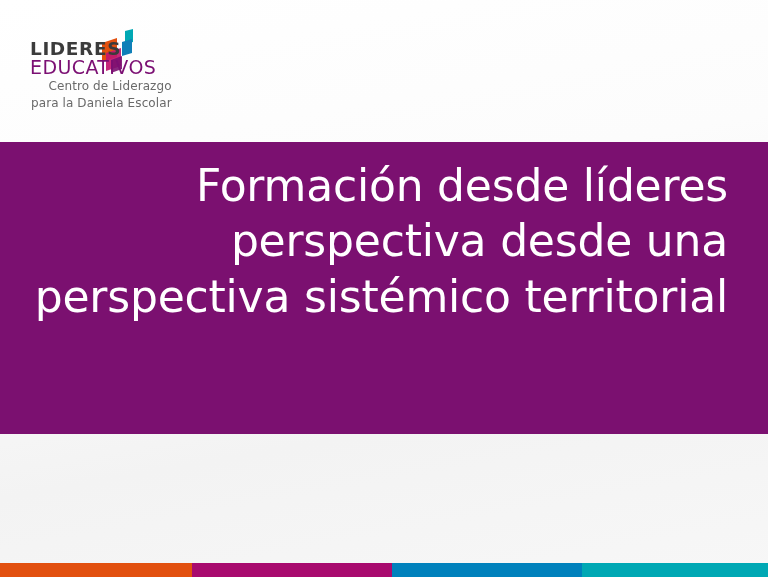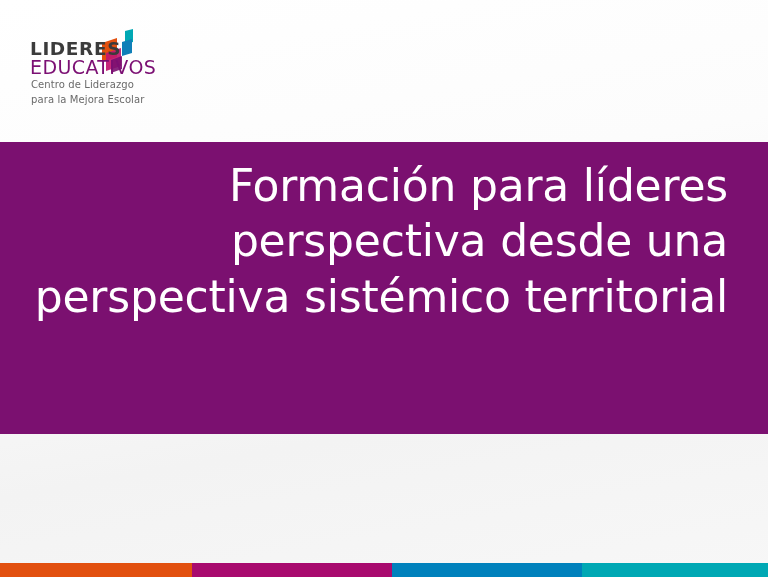--- a/index.html
+++ b/index.html
@@ -63,11 +63,12 @@
     position: absolute;
     left: 1px;
     top: 48px;
-    font-size: 10px;
+    font-size: 12px;
     color: #6a6a6a;
     line-height: 1.45;
     letter-spacing: 0.1px;
     font-family: "DejaVu Sans", sans-serif;
+    text-align: right;
   }
   .logo-tagline div { white-space: nowrap; }
 

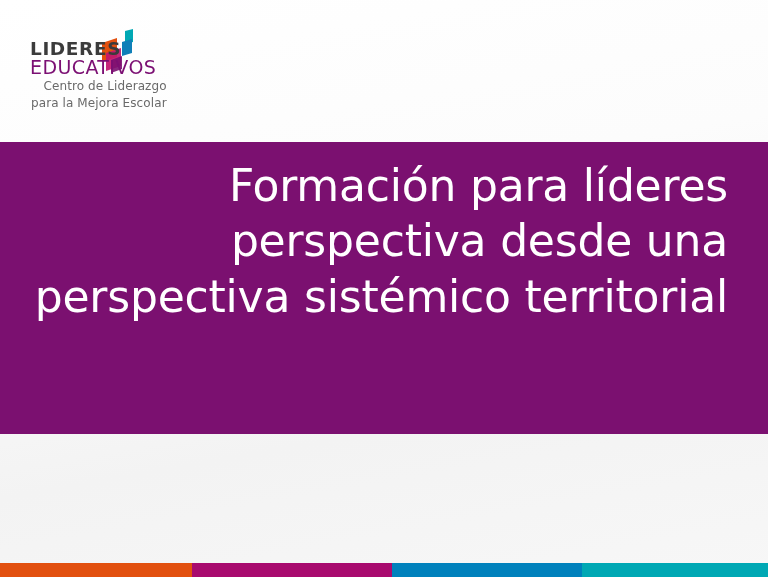--- a/index.html
+++ b/index.html
@@ -152,7 +152,7 @@
 
     <div class="logo-tagline">
       <div>Centro de Liderazgo</div>
-      <div>para la Mejora Escolar</div>
+      <div>para la Daniela Escolar</div>
     </div>
 
   </div>

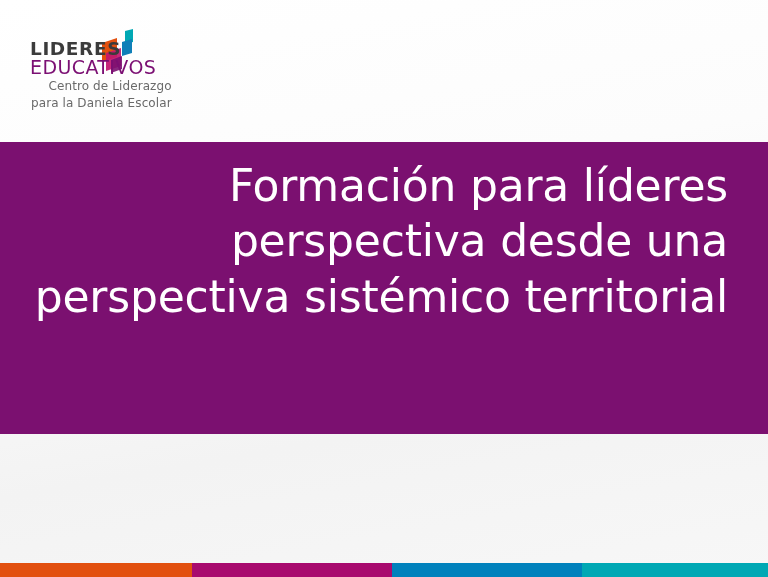--- a/index.html
+++ b/index.html
@@ -160,7 +160,7 @@
   <div class="title-band">
     <div class="title-inner">
 
-      <div class="title-line">Formación para líderes</div>
+      <div class="title-line">Formación desde líderes</div>
       <div class="title-line">perspectiva desde una</div>
       <div class="title-line">perspectiva sistémico territorial</div>
 

